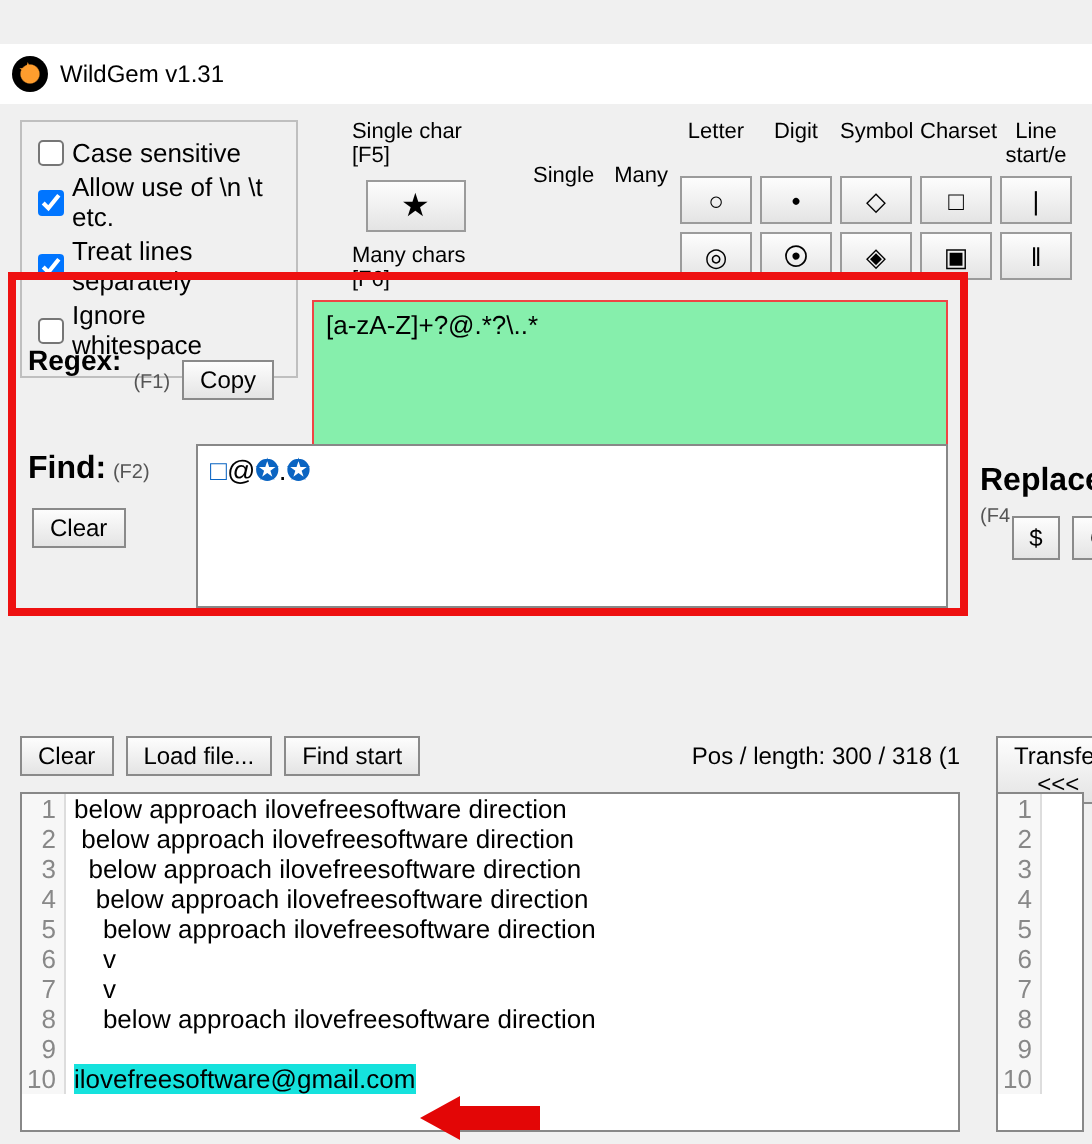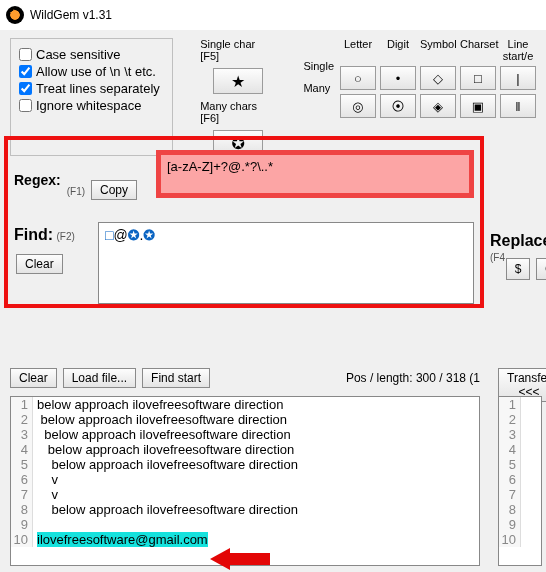--- a/index.html
+++ b/index.html
@@ -20,6 +20,7 @@
     align-items: center;
     padding: 0 6px;
     gap: 6px;
+    margin-top: 22px;
   }
   .app-icon {
     width: 18px; height: 18px;

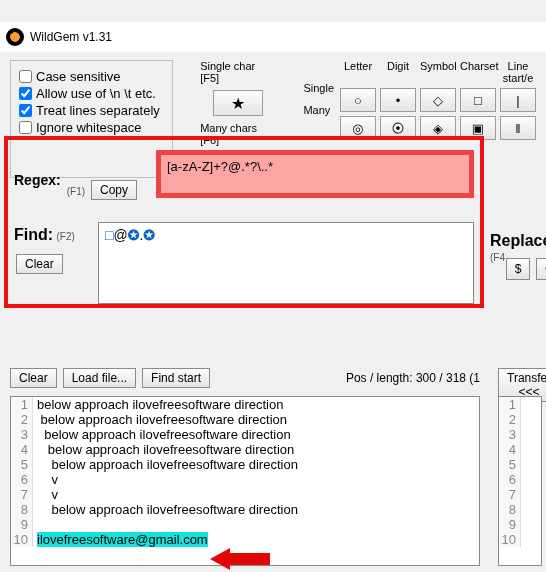--- a/index.html
+++ b/index.html
@@ -57,7 +57,7 @@
     font-size:16px;
   }
   .matrix { display:flex; gap:6px; align-items:flex-start;}
-  .matrix-col-lbls { display:flex; flex-direction:column; gap:10px; font-size:11px; margin-top:22px;}
+  .matrix-col-lbls { display:flex; flex-direction:row; gap:10px; font-size:11px; margin-top:22px;}
   .matrix-head { display:flex; gap:4px; font-size:11px;}
   .matrix-head div { width:36px; text-align:center;}
   .matrix-grid { display:flex; flex-direction:column; gap:4px;}

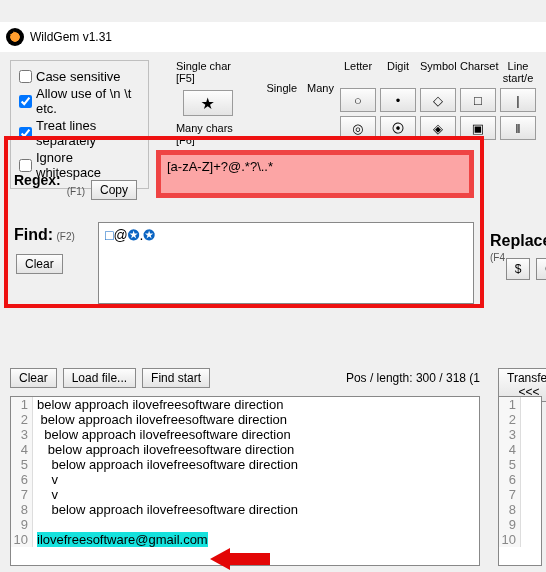--- a/index.html
+++ b/index.html
@@ -89,9 +89,9 @@
     text-align:center;
   }
   .regex-field {
-    width:318px; height:48px;
-    border:5px solid #ef4444;
-    background:#fca5a5;
+    width:318px; height:73px;
+    border:1px solid #ef4444;
+    background:#86efac;
     font-size:13px;
     padding:4px 6px;
     position:absolute; left:156px; top:150px;

